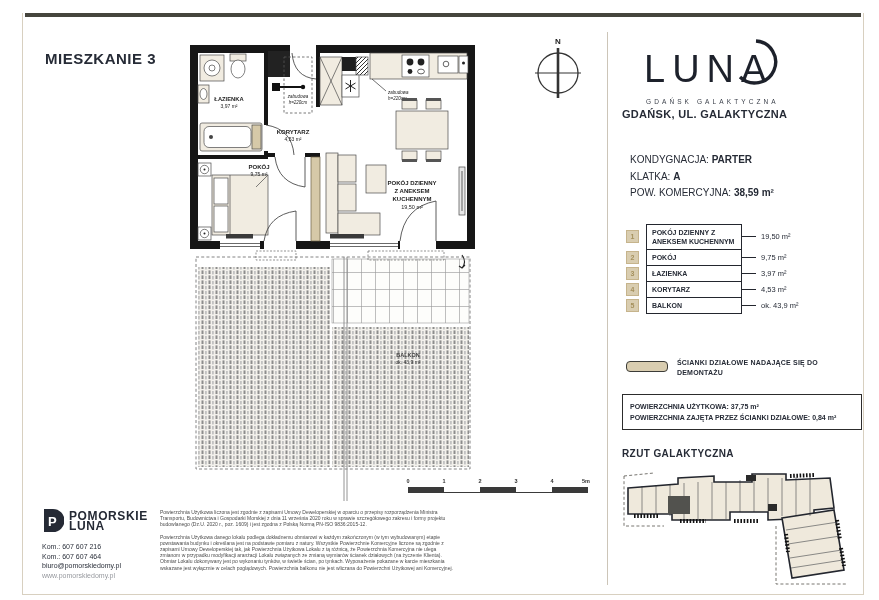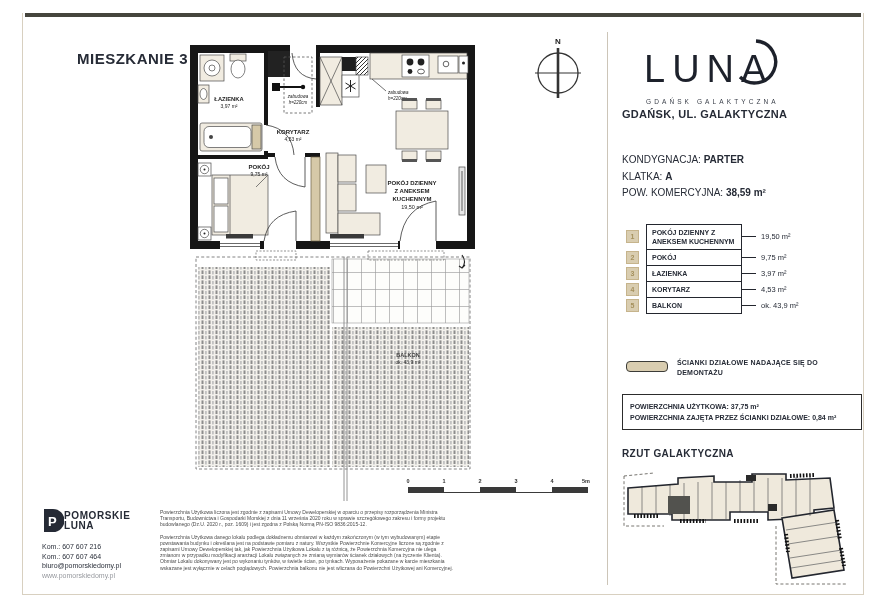--- a/index.html
+++ b/index.html
@@ -8,7 +8,7 @@
     border-left:1px solid #d8d0c0;border-right:1px solid #d8d0c0;border-bottom:1px solid #d8d0c0;}
   .top-bar{position:absolute;left:25px;top:13px;width:836px;height:4px;background:#45453d;}
   .v-divider{position:absolute;left:607px;top:32px;width:1px;height:553px;background:#ccc5b8;}
-  .apt-title{position:absolute;left:45px;top:50px;font-size:15px;font-weight:700;letter-spacing:.5px;color:#262b36;margin-left:32px;}
+  .apt-title{position:absolute;left:45px;top:50px;font-size:15px;font-weight:700;letter-spacing:.5px;color:#262b36;}
   .plan-wrap{position:absolute;left:180px;top:35px;width:420px;height:468px;}
   
   .rc{position:absolute;left:622px;top:36px;width:238px;}

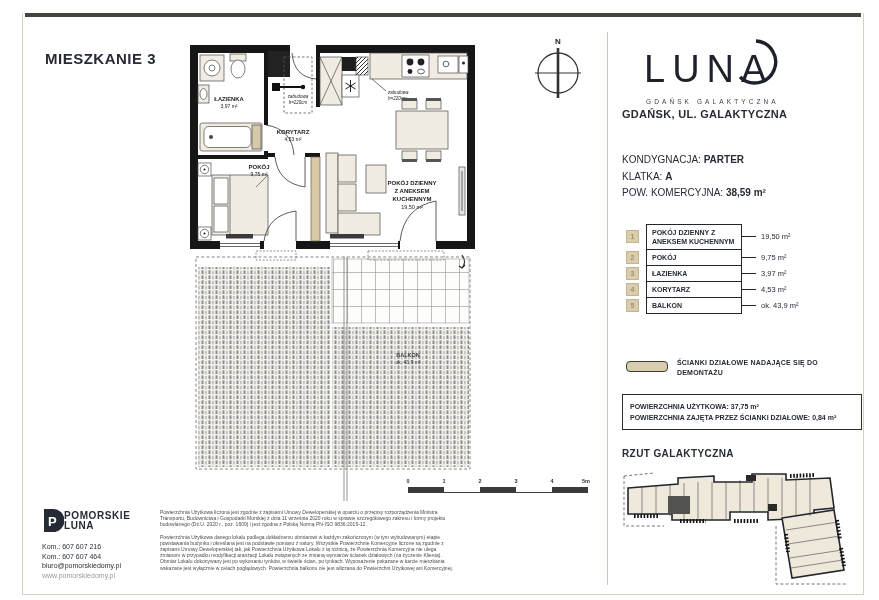--- a/index.html
+++ b/index.html
@@ -15,7 +15,7 @@
   .logo-svg{position:absolute;left:22px;top:2px;}
   .logo-sub{position:absolute;left:24px;top:62px;font-size:6.5px;letter-spacing:3.1px;color:#3a3f49;font-weight:500;}
   .addr{position:absolute;left:0;top:72px;font-size:11px;font-weight:700;letter-spacing:.3px;}
-  .details{position:absolute;left:0;top:116px;font-size:10px;line-height:16.5px;}
+  .details{position:absolute;left:8px;top:116px;font-size:10px;line-height:16.5px;}
   .details b{font-weight:700;}
   .rt{position:absolute;left:4px;top:188px;}
   .rt-row{display:flex;align-items:stretch;}

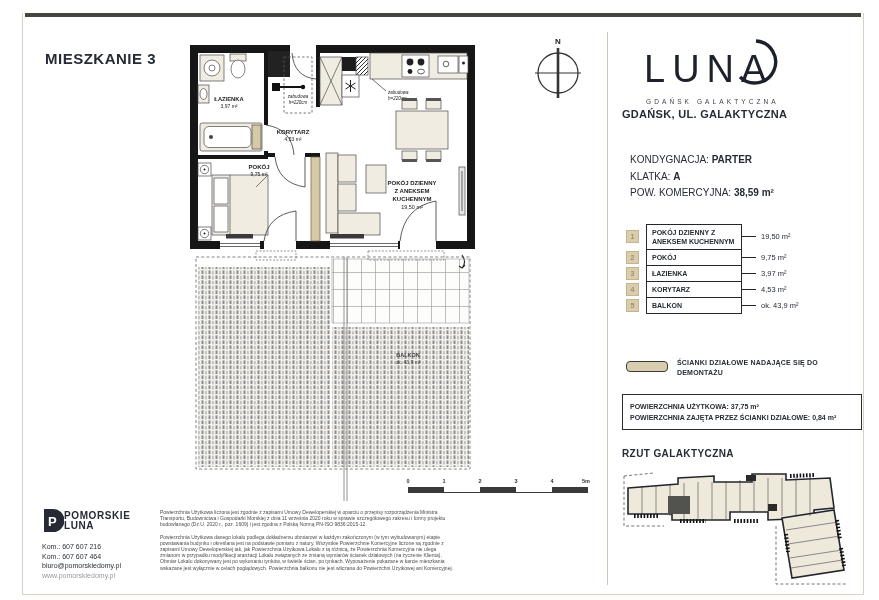--- a/index.html
+++ b/index.html
@@ -38,7 +38,7 @@
   .rzut-svg{position:absolute;left:-4px;top:428px;}
   
   .pd-logo{position:absolute;left:42px;top:508px;display:flex;align-items:center;}
-  .pd-name{font-size:10px;font-weight:800;line-height:10px;letter-spacing:.6px;color:#252a35;}
+  .pd-name{font-size:12px;font-weight:800;line-height:10px;letter-spacing:.6px;color:#252a35;margin-left:5px;}
   .pd-contact{position:absolute;left:42px;top:542px;font-size:7px;line-height:9.5px;color:#2a2f3a;}
   .pd-contact .faded{opacity:.5;}
   .disclaimer{position:absolute;left:160px;top:509px;width:293px;font-size:5px;line-height:6.2px;color:#4c4c4c;}

